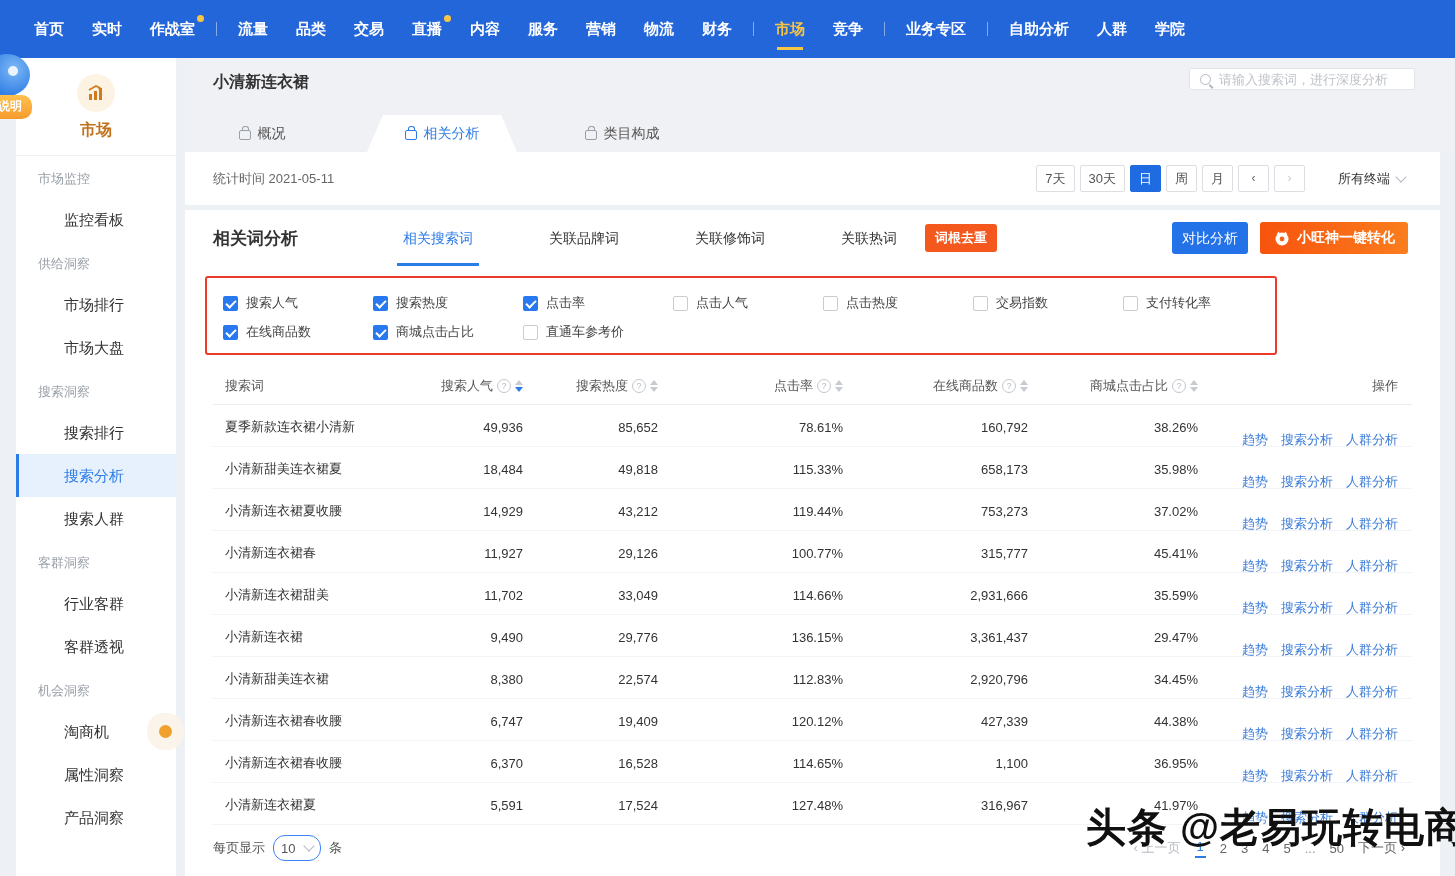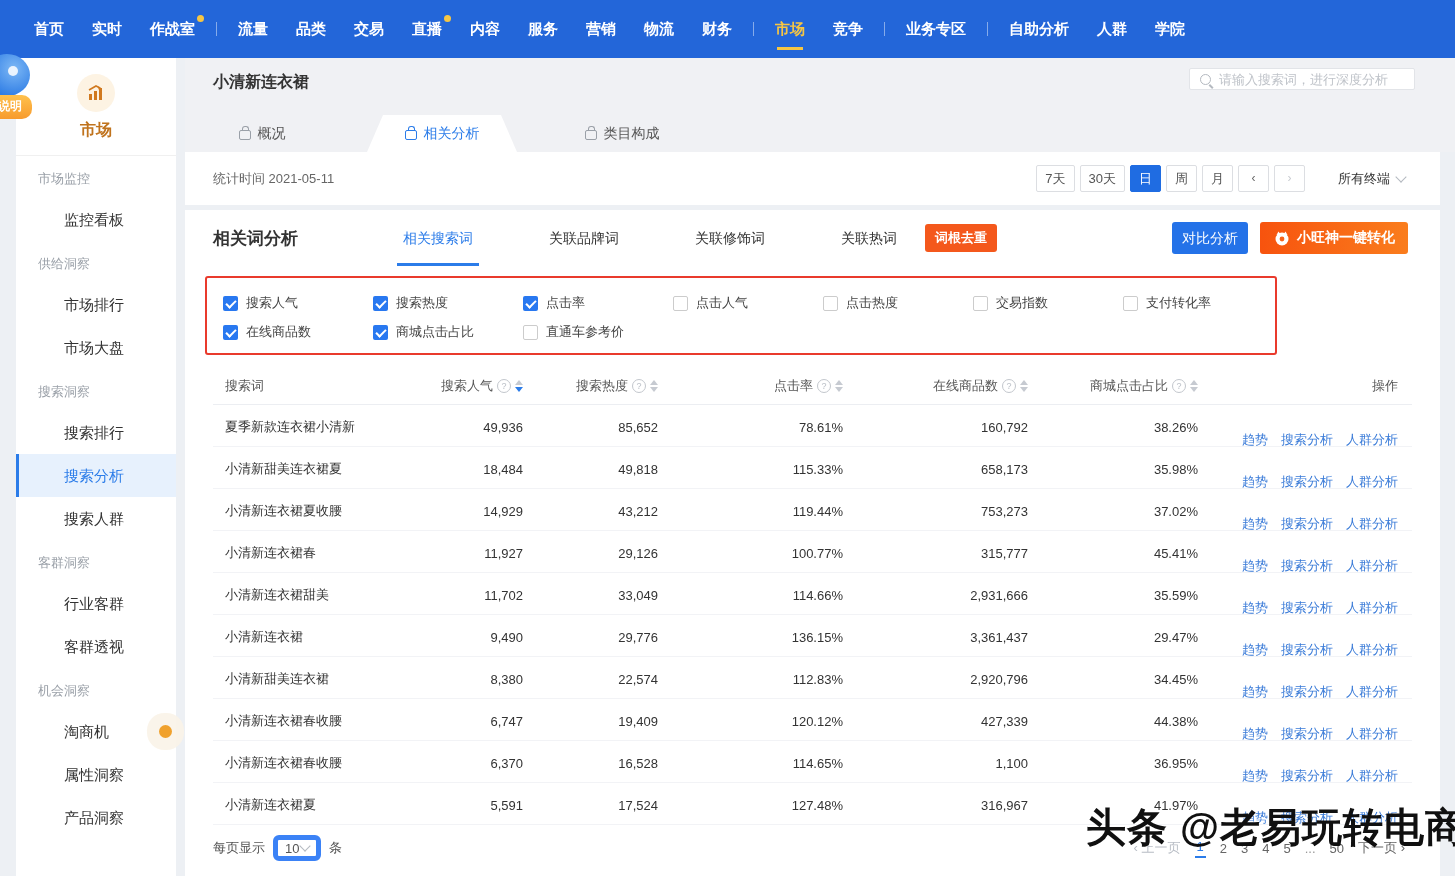--- a/index.html
+++ b/index.html
@@ -123,7 +123,7 @@
   .pager-row { margin:10px 35px 0 28px; display:flex; justify-content:space-between; align-items:center;
     font-size:13px; color:#555; }
   .size-group { display:flex; align-items:center; gap:8px; }
-  .size-select { display:inline-flex; width:48px; height:26px; border:5px solid #3b82f6; border-radius:6px;
+  .size-select { display:inline-flex; width:48px; height:26px; border:1px solid #3b82f6; border-radius:12px;
     align-items:center; justify-content:space-between; padding:0 7px; color:#555; cursor:pointer; background:#fff; }
   .pager { display:flex; align-items:center; gap:14px; color:#666; }
   .pg { cursor:pointer; }

